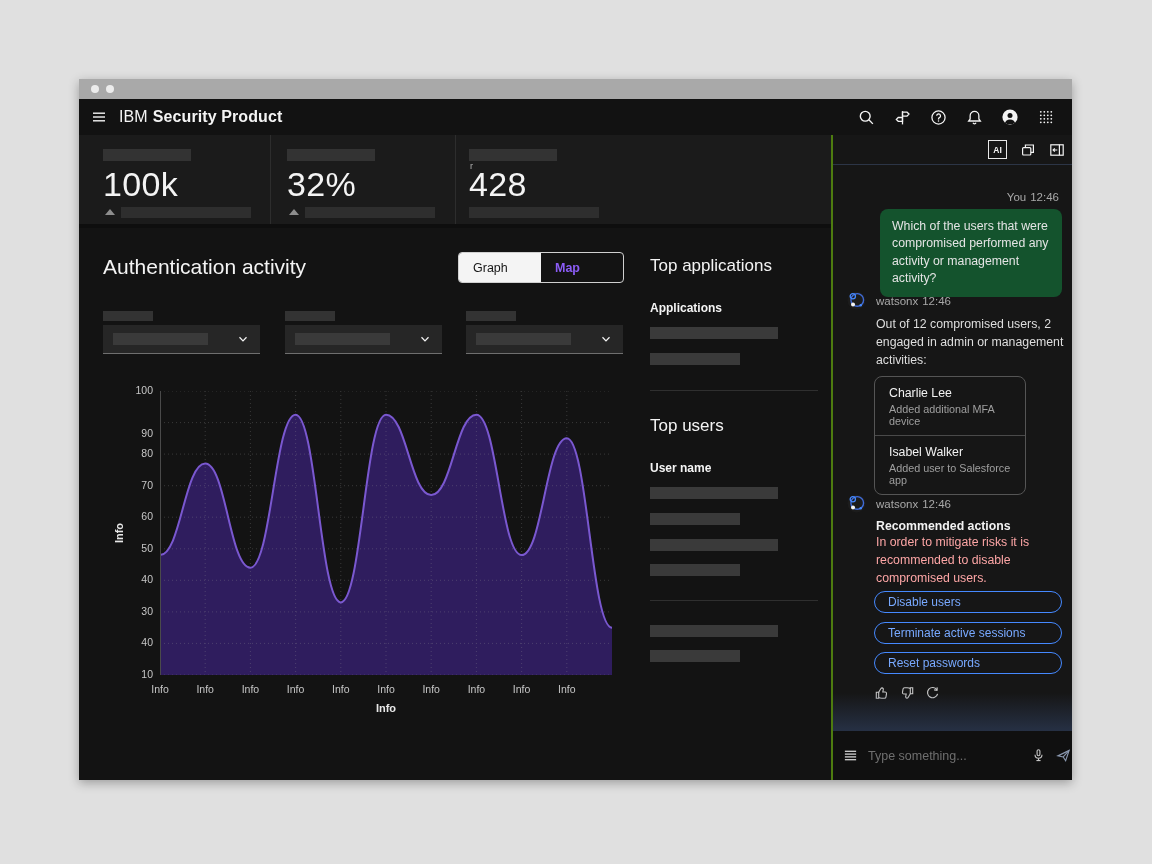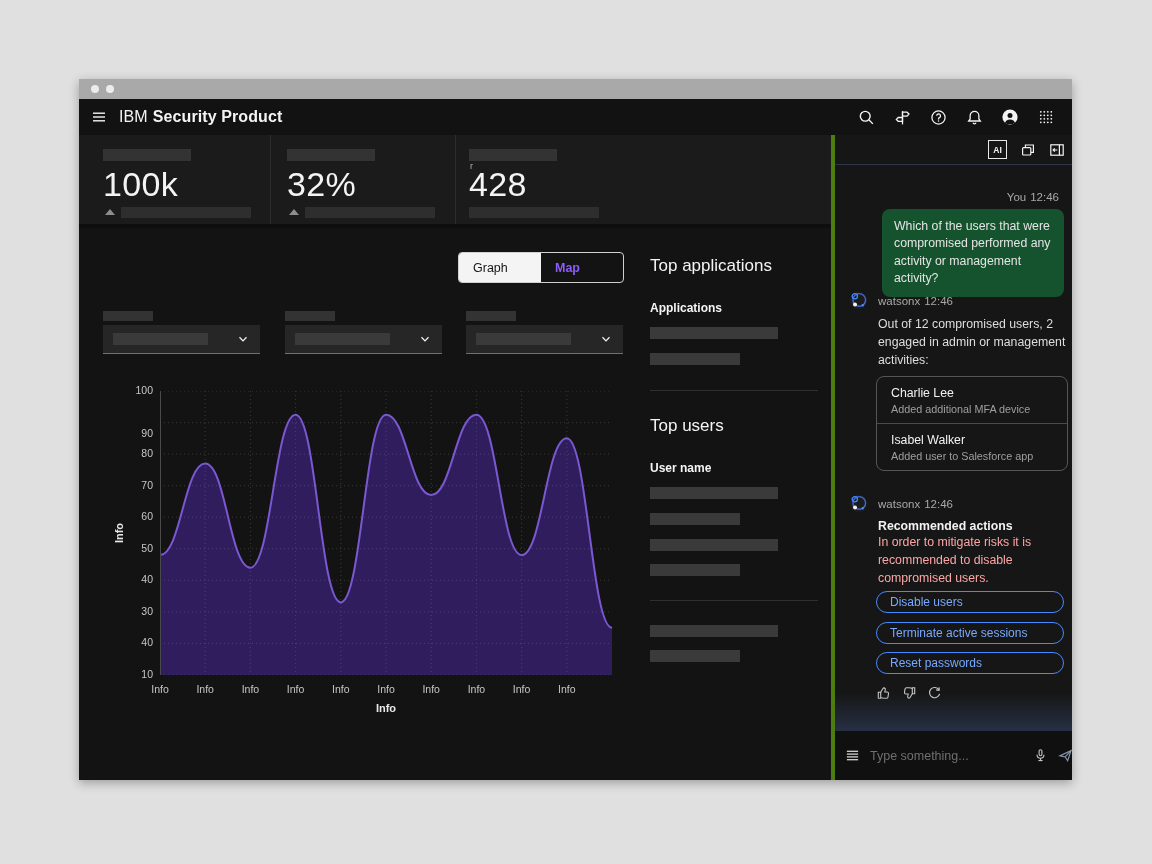--- a/index.html
+++ b/index.html
@@ -17,7 +17,7 @@
   .nav-btn{width:36px;height:36px;display:flex;align-items:center;justify-content:center;cursor:pointer;}
   .body{display:flex;height:645px;}
   .main{position:relative;width:752px;height:645px;background:#131313;overflow:hidden;}
-  .chat{position:relative;width:241px;height:645px;background:#161616;border-left:4px solid #4d7c0f;box-sizing:border-box;overflow:hidden;}
+  .chat{position:relative;width:241px;height:645px;background:#161616;border-left:2px solid #4d7c0f;box-sizing:border-box;overflow:hidden;}
   .abs{position:absolute;}
   .skel{background:#333333;}
   .skel2{background:#2e2e2e;}

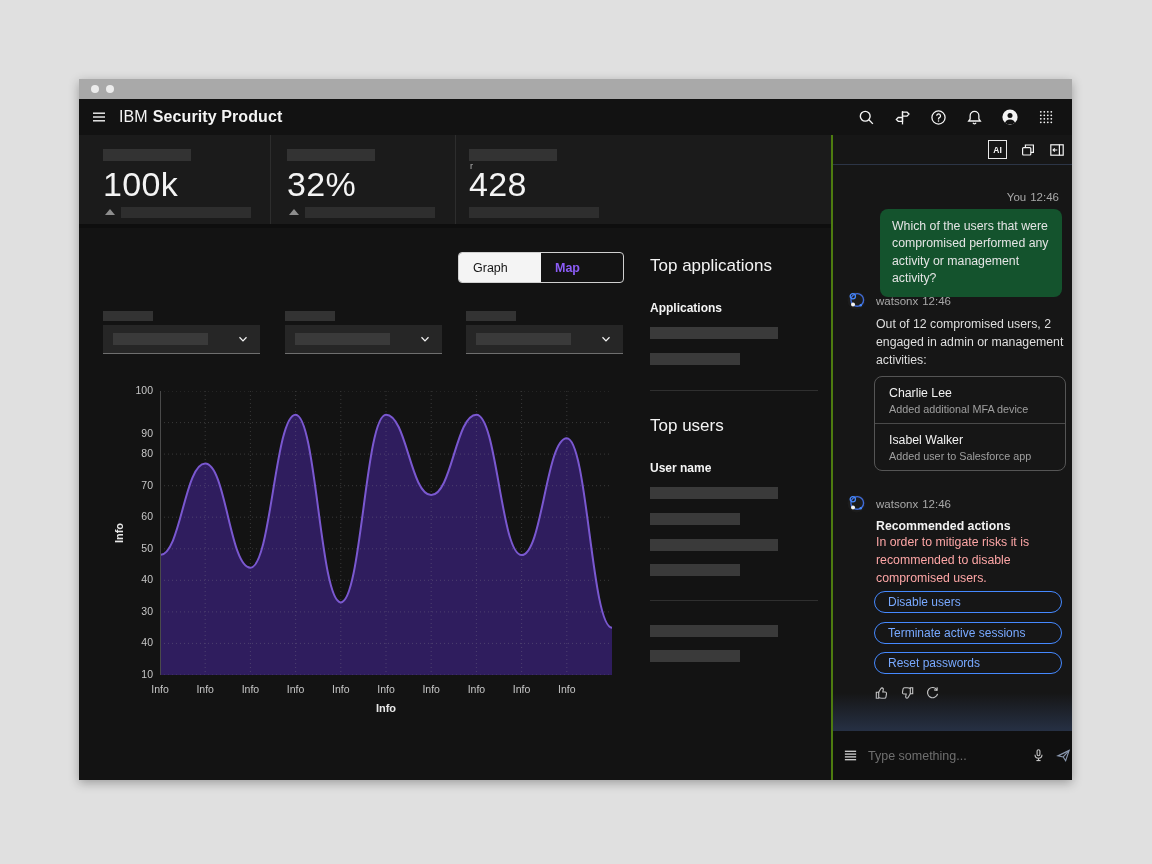--- a/index.html
+++ b/index.html
@@ -181,6 +181,7 @@
           </div>
         </div>
 
+        <div class="sec-title abs" style="left:24px;top:120px">Authentication activity</div>
 
         <div class="switcher abs" style="left:379px;top:117px">
           <div class="sw-opt sw-sel">Graph</div>

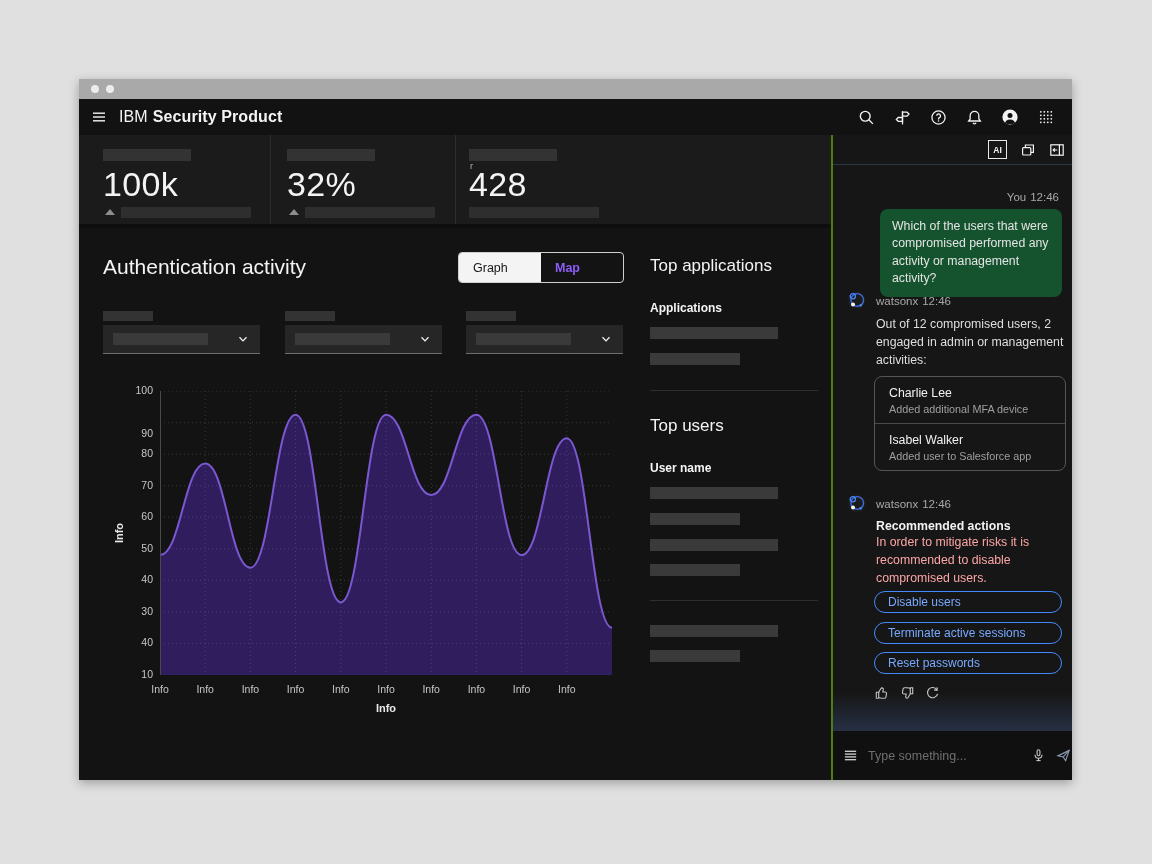--- a/index.html
+++ b/index.html
@@ -318,7 +318,7 @@
         </div>
         <div class="msg-text abs" style="left:43px;top:181px;width:188px">Out of 12 compromised users, 2 engaged in admin or management activities:</div>
 
-        <div class="card abs" style="left:41px;top:241px;width:192px">
+        <div class="card abs" style="left:41px;top:241px;width:152px">
           <div class="card-item">
             <div class="card-name">Charlie Lee</div>
             <div class="card-detail">Added additional MFA device</div>

